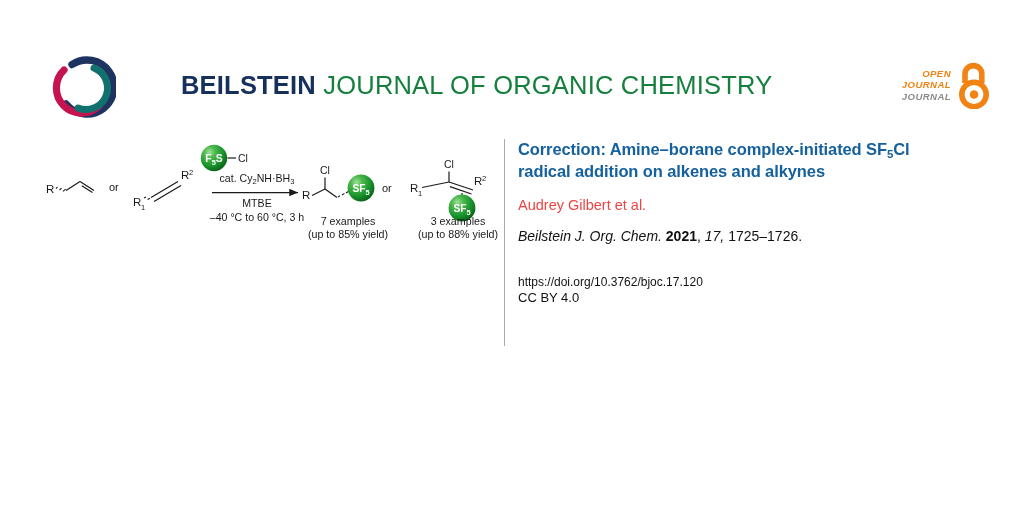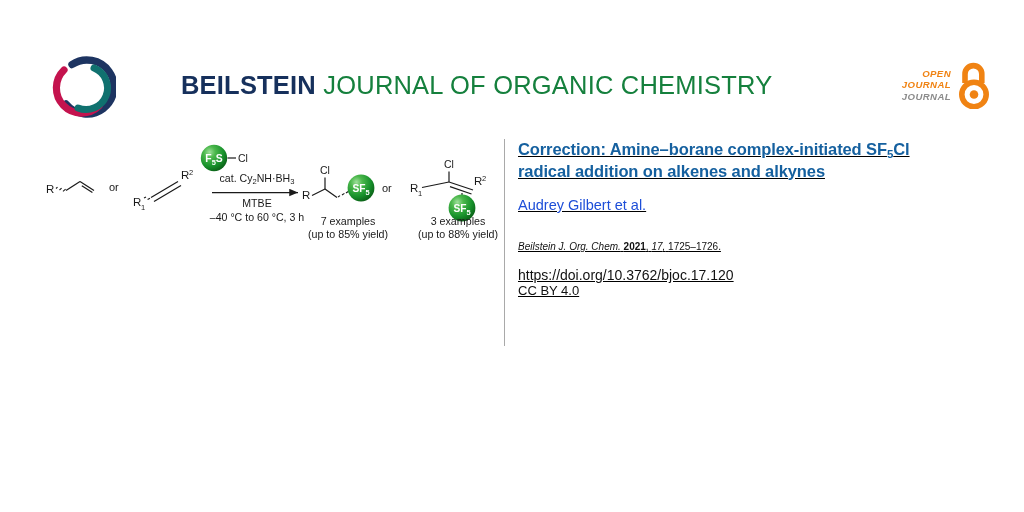--- a/index.html
+++ b/index.html
@@ -40,7 +40,7 @@
     background:#a9a9a9;}
 
   
-  .meta{position:absolute;left:518px;top:140px;width:440px;text-decoration:underline;}
+  .meta{position:absolute;left:518px;top:140px;width:440px;}
   .art-title{
     font-size:16.5px;font-weight:bold;line-height:19.5px;
     color:#15609f;letter-spacing:-0.1px;margin:0;

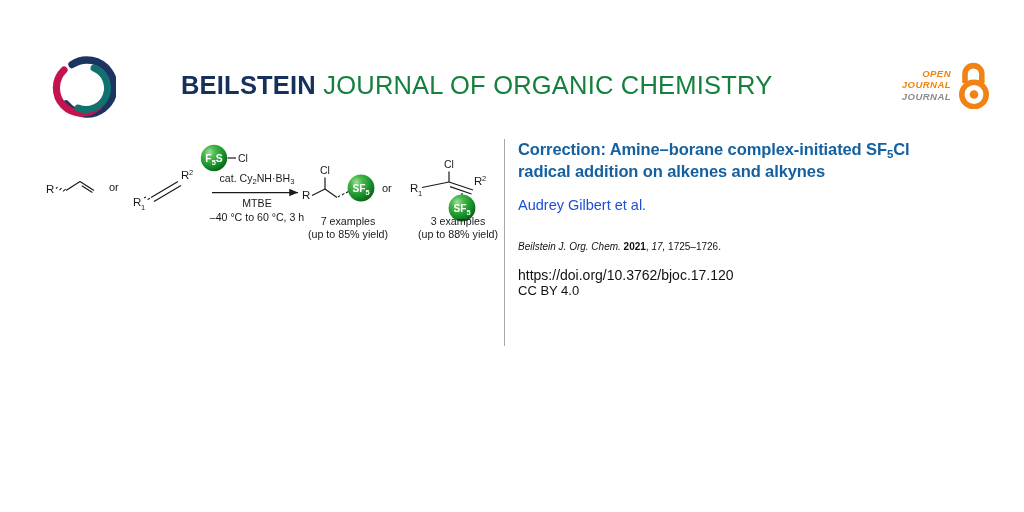--- a/index.html
+++ b/index.html
@@ -46,7 +46,7 @@
     color:#15609f;letter-spacing:-0.1px;margin:0;
   }
   .art-title sub{font-size:11.5px;vertical-align:baseline;position:relative;top:3px;}
-  .authors{font-size:14.5px;color:#1d4ed8;margin-top:16px;line-height:17px;}
+  .authors{font-size:14.5px;color:#ef4444;margin-top:16px;line-height:17px;}
   .citation{font-size:10px;color:#111;margin-top:25px;line-height:15px;}
   .citation .ital{font-style:italic;}
   .citation .bold{font-weight:bold;}

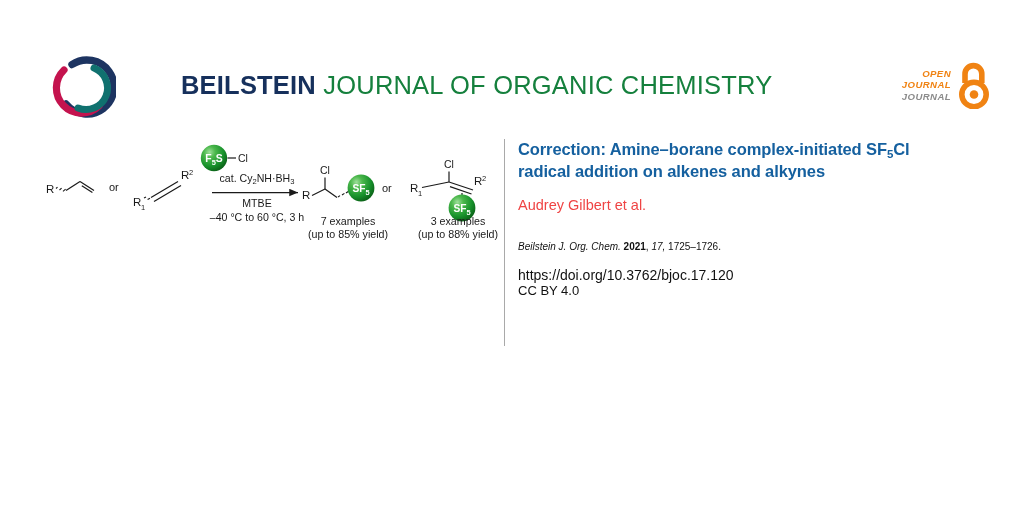--- a/index.html
+++ b/index.html
@@ -47,7 +47,7 @@
   }
   .art-title sub{font-size:11.5px;vertical-align:baseline;position:relative;top:3px;}
   .authors{font-size:14.5px;color:#ef4444;margin-top:16px;line-height:17px;}
-  .citation{font-size:10px;color:#111;margin-top:25px;line-height:15px;}
+  .citation{font-size:14px;color:#111;margin-top:15px;line-height:15px;}
   .citation .ital{font-style:italic;}
   .citation .bold{font-weight:bold;}
   .doi{font-size:14px;color:#111;margin-top:13px;line-height:16px;}

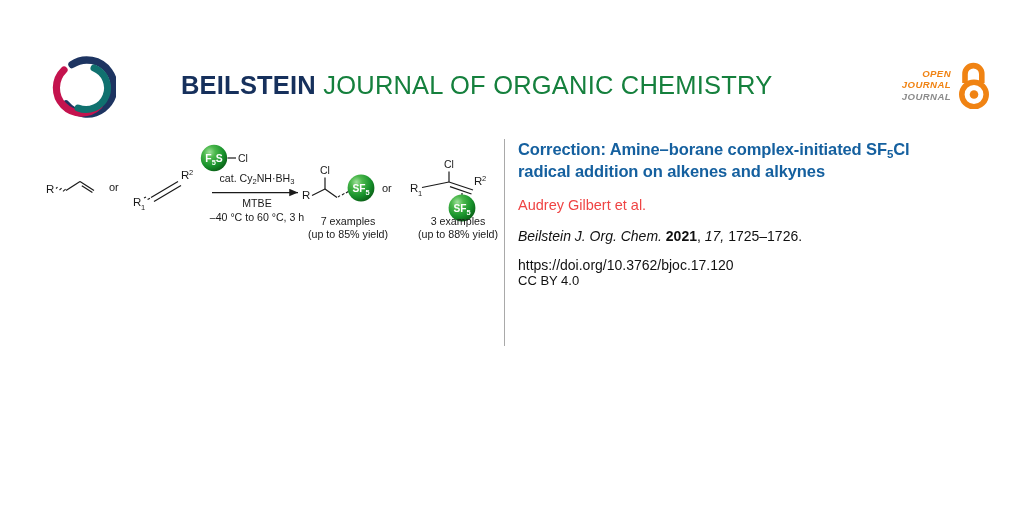--- a/index.html
+++ b/index.html
@@ -50,7 +50,7 @@
   .citation{font-size:14px;color:#111;margin-top:15px;line-height:15px;}
   .citation .ital{font-style:italic;}
   .citation .bold{font-weight:bold;}
-  .doi{font-size:14px;color:#111;margin-top:13px;line-height:16px;}
+  .doi{font-size:12px;color:#111;margin-top:30px;line-height:16px;}
   .license{font-size:13px;color:#111;line-height:16px;}
 </style>
 </head>

